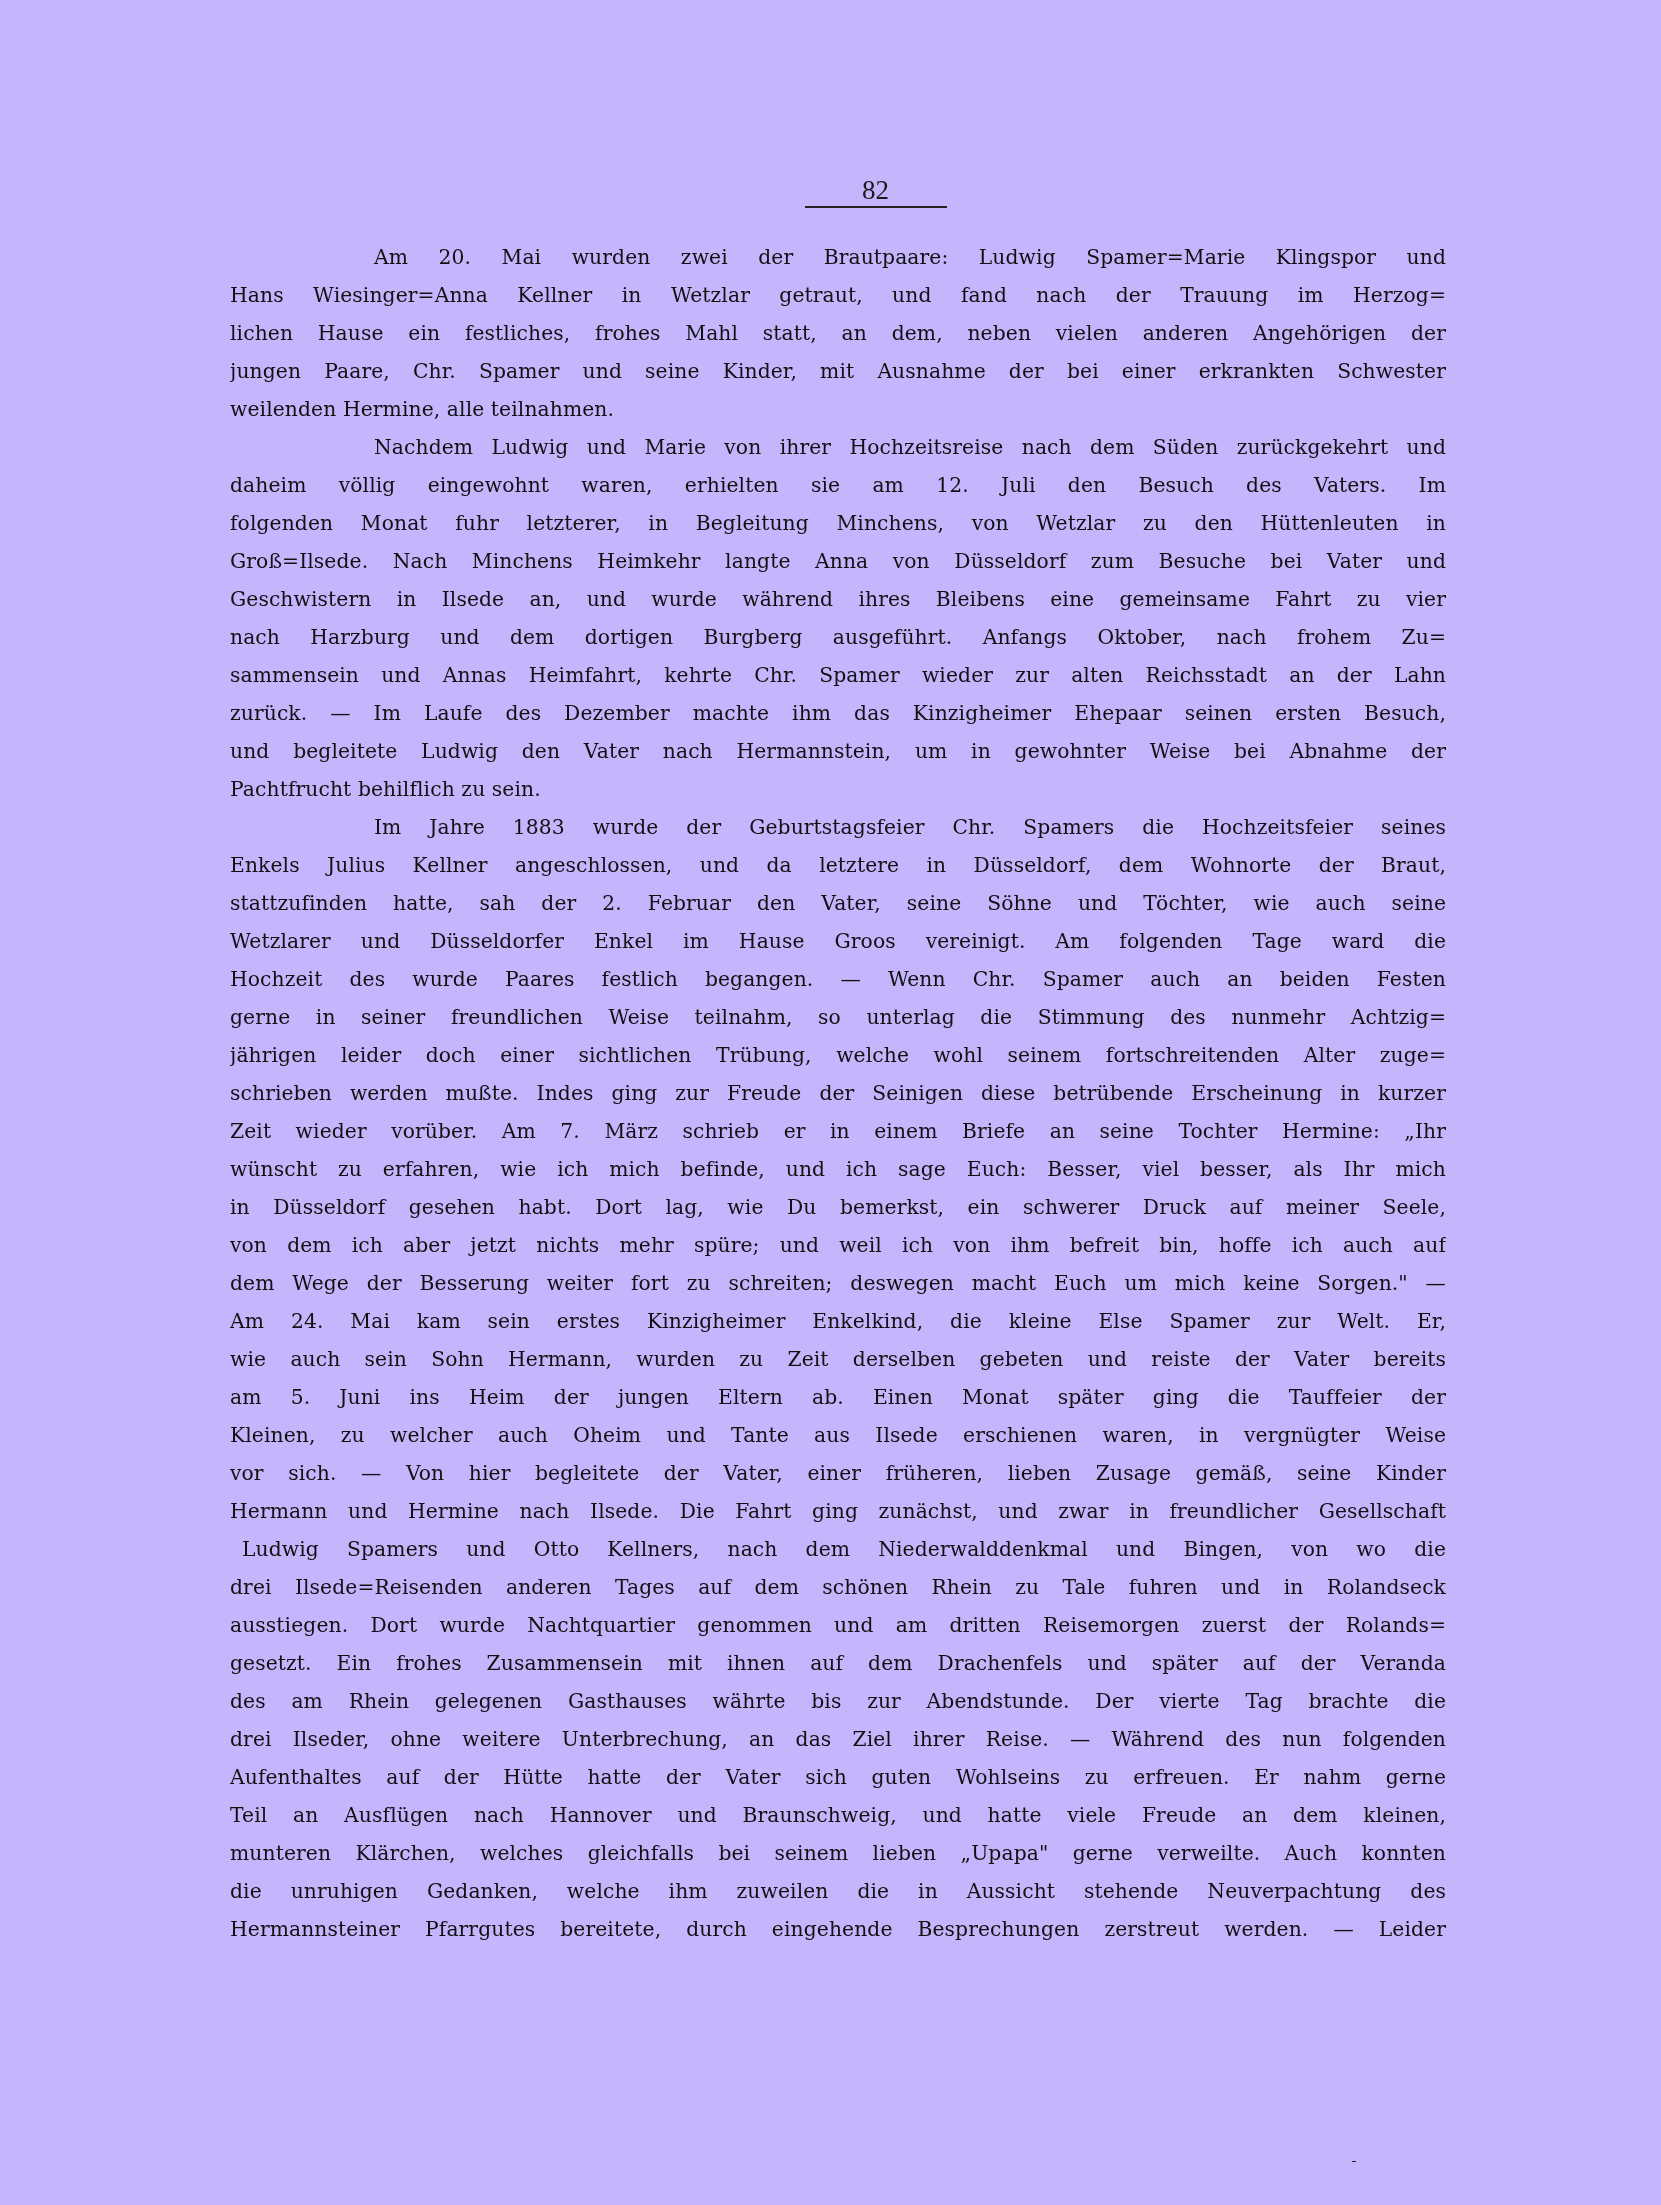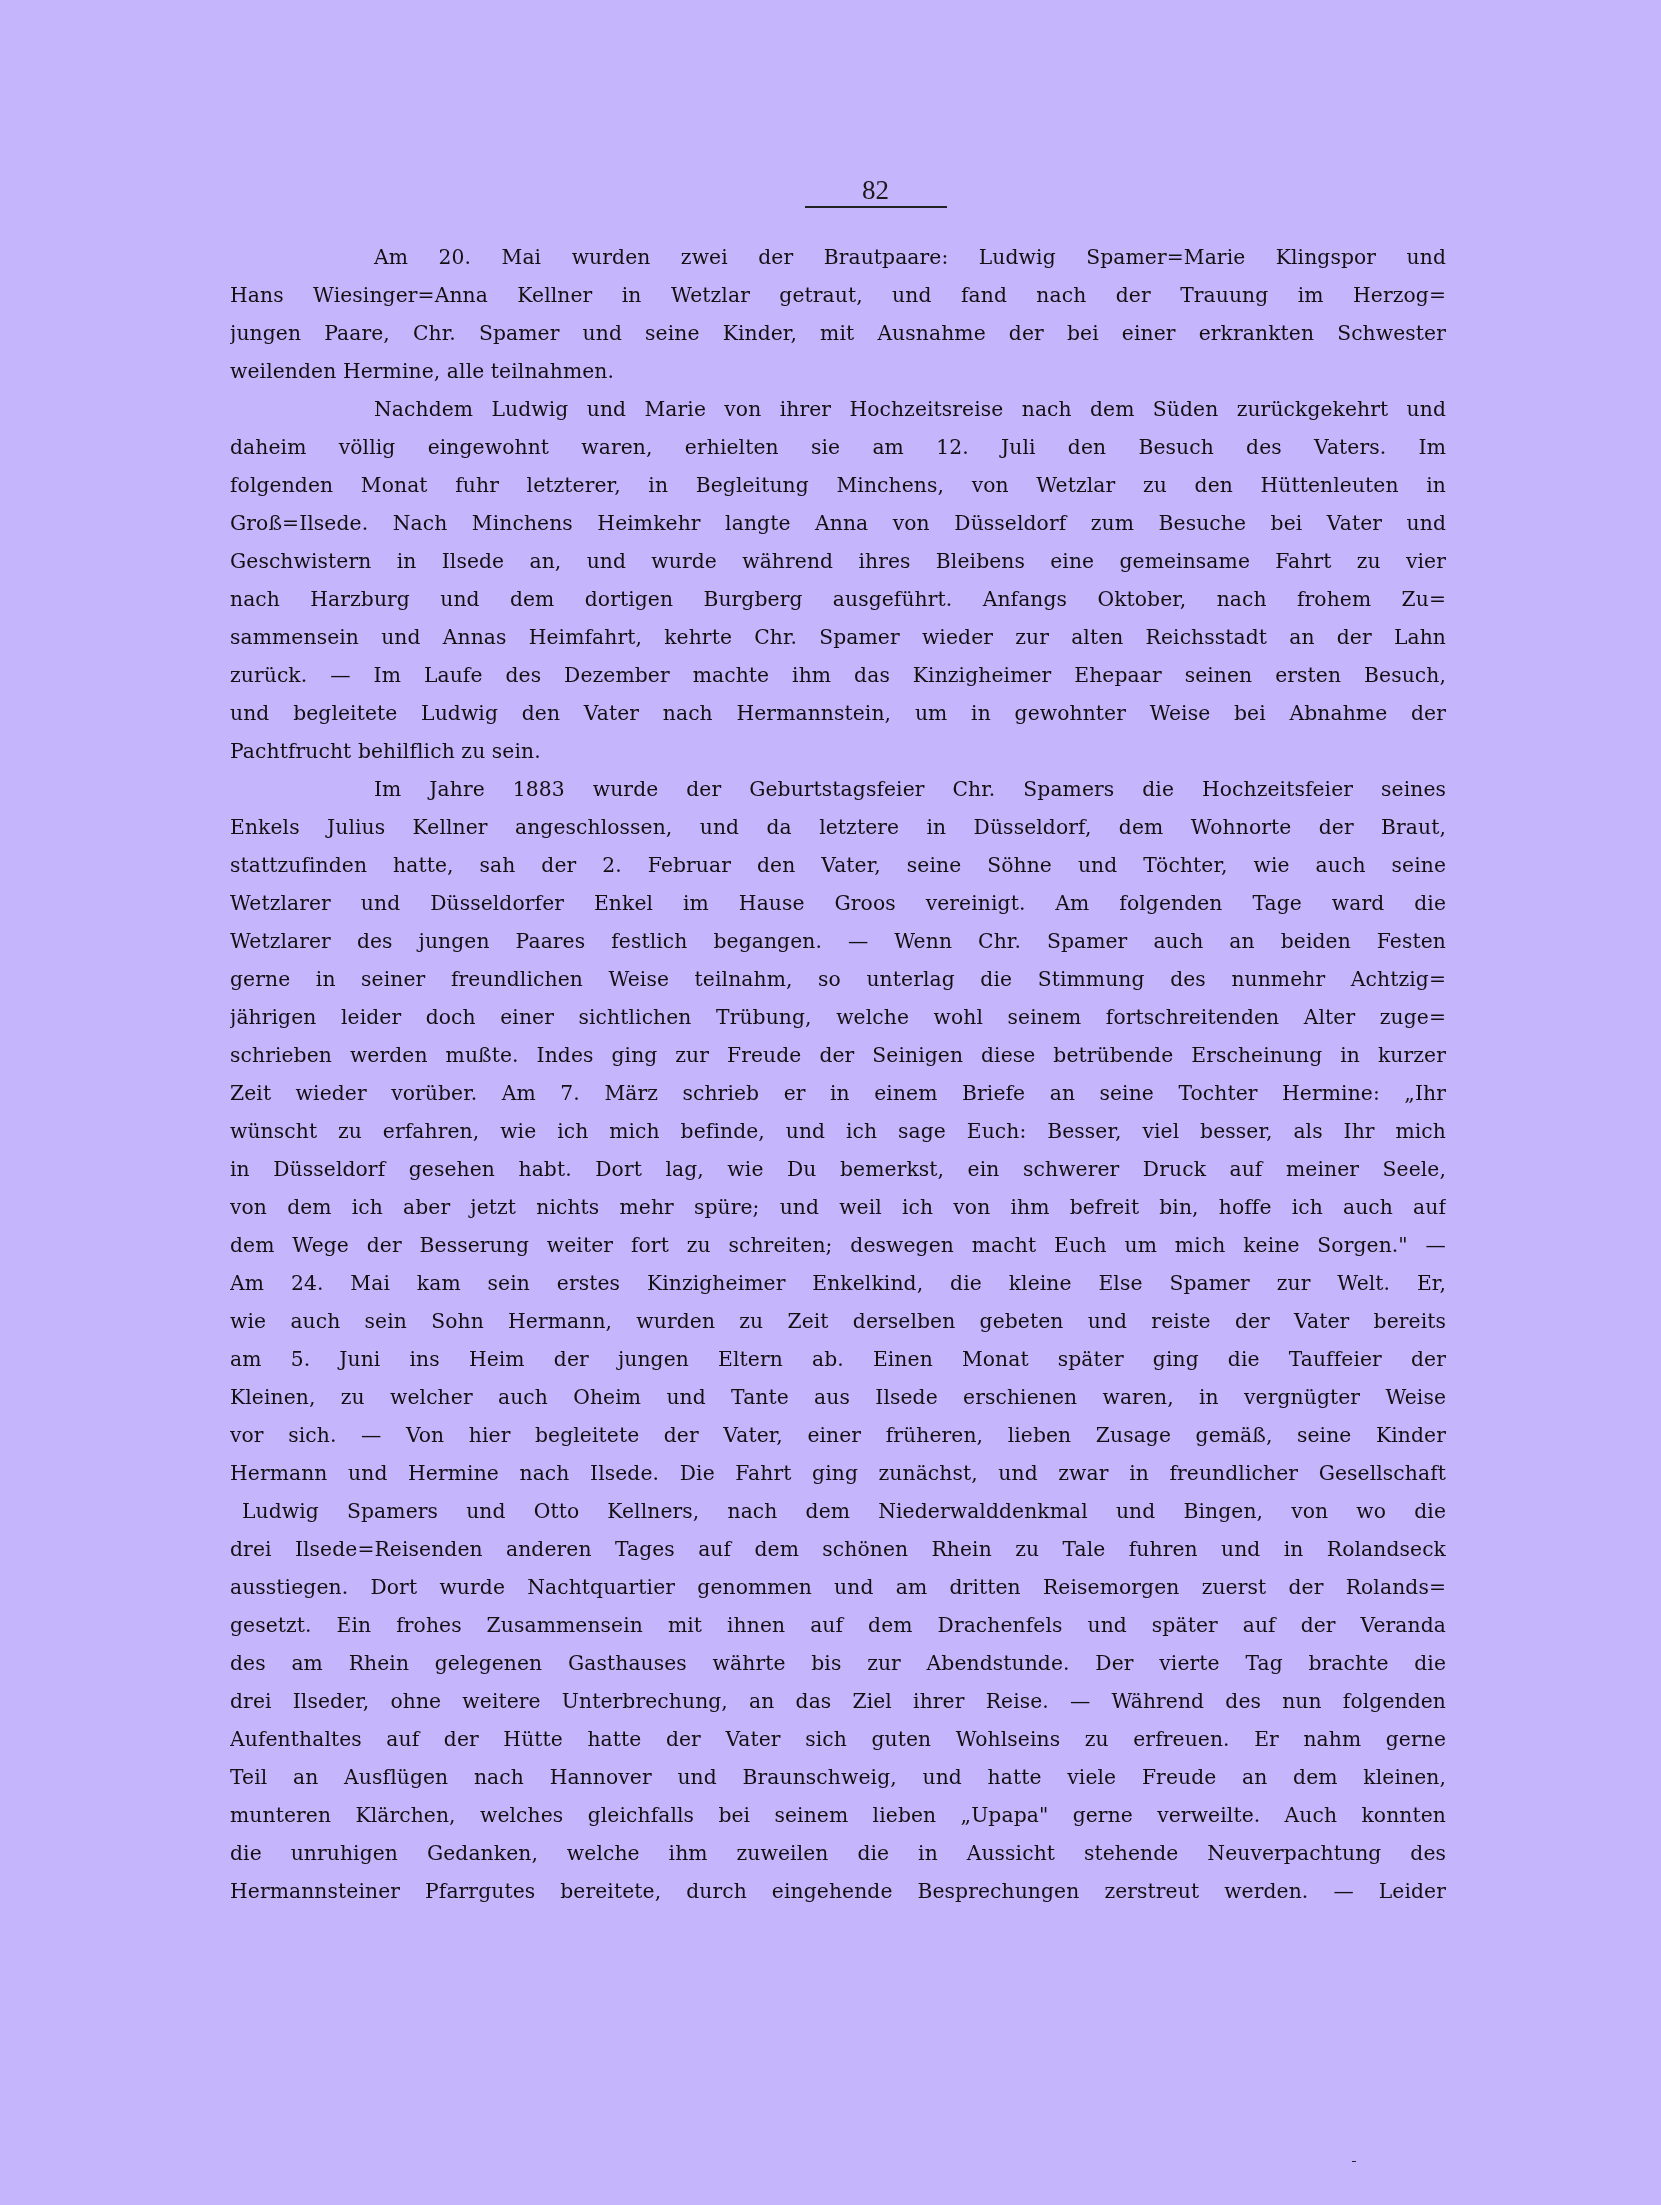--- a/index.html
+++ b/index.html
@@ -38,6 +38,7 @@
   <div class="body-text" id="body-text" style="line-height: 38px; font-size: 20.3px;">
       <span class="line indent" style="height: 38px; line-height: 38px;">Am 20. Mai wurden zwei der Brautpaare: Ludwig Spamer=Marie Klingspor und</span>
       <span class="line" style="height: 38px; line-height: 38px;">Hans Wiesinger=Anna Kellner in Wetzlar getraut, und fand nach der Trauung im Herzog=</span>
+      <span class="line" style="height: 38px; line-height: 38px;">lichen Hause ein festliches, frohes Mahl statt, an dem, neben vielen anderen Angehörigen der</span>
       <span class="line" style="height: 38px; line-height: 38px;">jungen Paare, Chr. Spamer und seine Kinder, mit Ausnahme der bei einer erkrankten Schwester</span>
       <span class="line last" style="height: 38px; line-height: 38px;">weilenden Hermine, alle teilnahmen.</span>
       <span class="line indent" style="height: 38px; line-height: 38px;">Nachdem Ludwig und Marie von ihrer Hochzeitsreise nach dem Süden zurückgekehrt und</span>

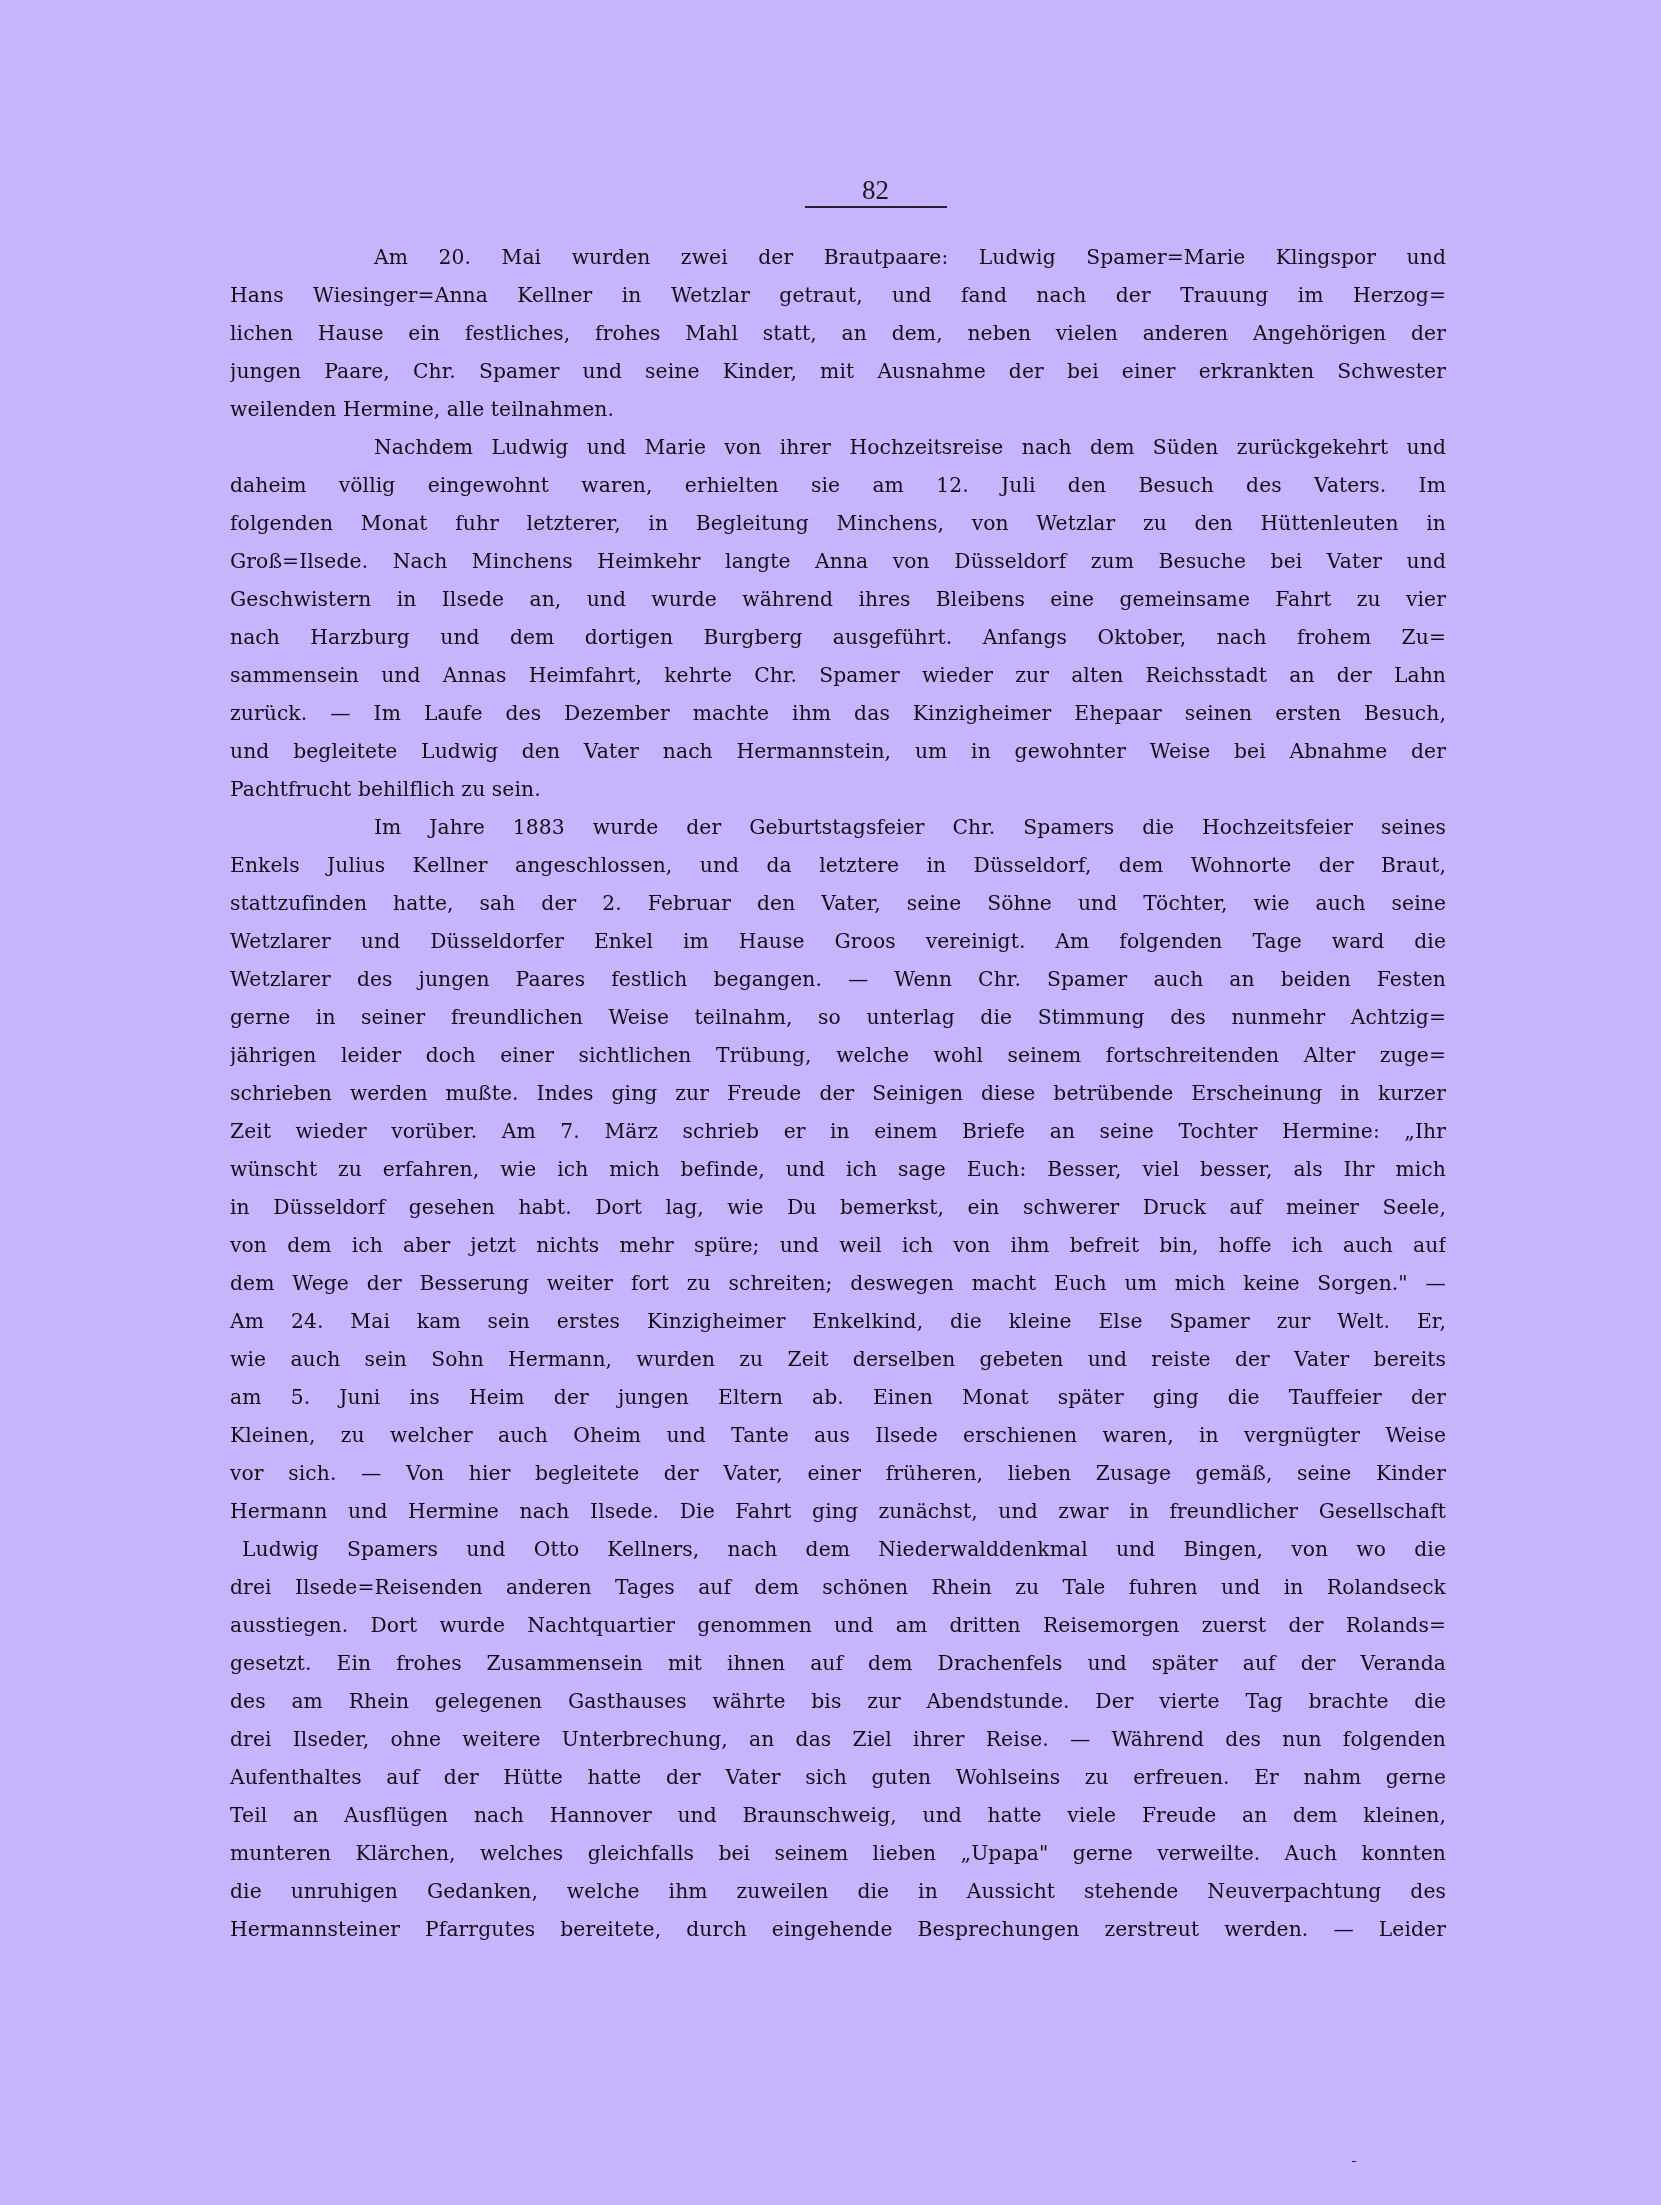--- a/index.html
+++ b/index.html
@@ -55,7 +55,7 @@
       <span class="line" style="height: 38px; line-height: 38px;">Enkels Julius Kellner angeschlossen, und da letztere in Düsseldorf, dem Wohnorte der Braut,</span>
       <span class="line" style="height: 38px; line-height: 38px;">stattzufinden hatte, sah der 2. Februar den Vater, seine Söhne und Töchter, wie auch seine</span>
       <span class="line" style="height: 38px; line-height: 38px;">Wetzlarer und Düsseldorfer Enkel im Hause Groos vereinigt. Am folgenden Tage ward die</span>
-      <span class="line" style="height: 38px; line-height: 38px;">Wetzlarer des jungen Paares festlich begangen. — Wenn Chr. Spamer auch an beiden Festen</span>
+      <span class="line" style="height: 38px; line-height: 38px;">Hochzeit des wurde Paares festlich begangen. — Wenn Chr. Spamer auch an beiden Festen</span>
       <span class="line" style="height: 38px; line-height: 38px;">gerne in seiner freundlichen Weise teilnahm, so unterlag die Stimmung des nunmehr Achtzig=</span>
       <span class="line" style="height: 38px; line-height: 38px;">jährigen leider doch einer sichtlichen Trübung, welche wohl seinem fortschreitenden Alter zuge=</span>
       <span class="line" style="height: 38px; line-height: 38px;">schrieben werden mußte. Indes ging zur Freude der Seinigen diese betrübende Erscheinung in kurzer</span>

